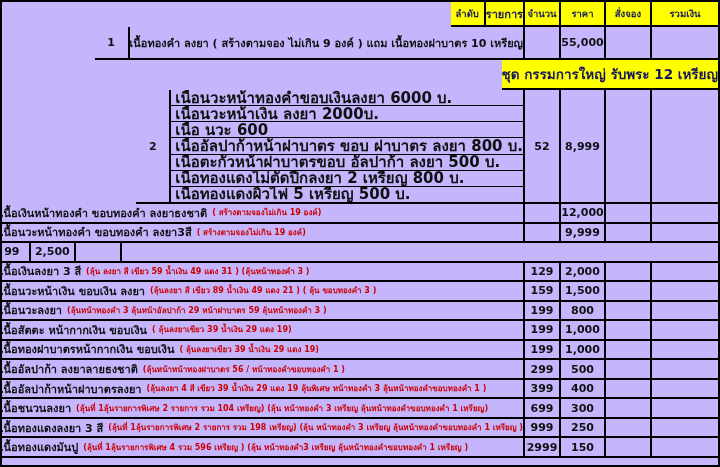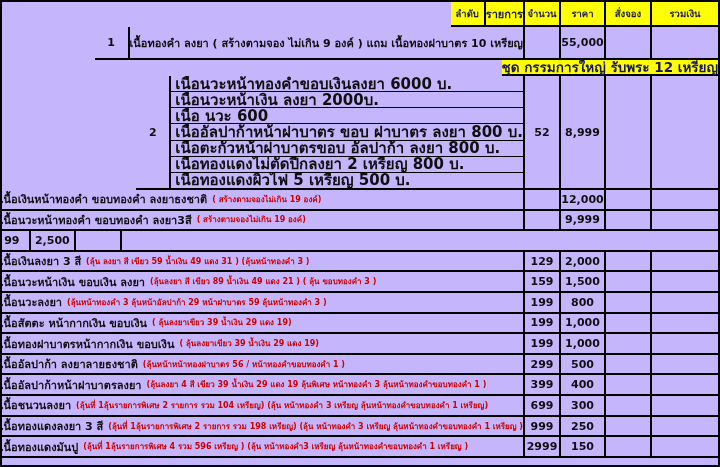--- a/index.html
+++ b/index.html
@@ -32,7 +32,7 @@
 
   .row1 { height: 33px; }
   .banner {
-    height: 16px; flex-shrink: 0;
+    height: 30px; flex-shrink: 0;
     background: #ffff00; border-bottom: 2px solid #000;
     display: flex; align-items: center; justify-content: center;
     font-weight: bold; font-size: 13.5px; color: #17175c;

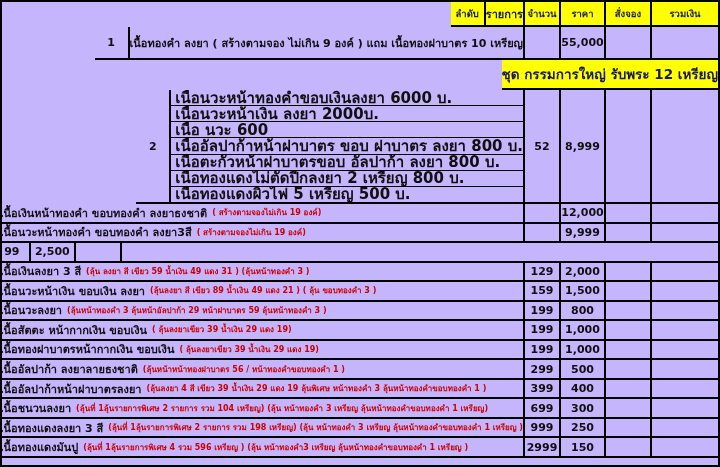--- a/index.html
+++ b/index.html
@@ -91,7 +91,7 @@
       <div class="sub">เนื้อนวะหน้าเงิน  ลงยา  2000บ.</div>
       <div class="sub">เนื้อ นวะ 600</div>
       <div class="sub">เนื้ออัลปาก้าหน้าฝาบาตร  ขอบ ฝาบาตร ลงยา  800 บ.</div>
-      <div class="sub">เนื้อตะกั่วหน้าฝาบาตรขอบ อัลปาก้า ลงยา  800 บ.</div>
+      <div class="sub">เนื้อตะกั่วหน้าฝาบาตรขอบ อัลปาก้า ลงยา  500 บ.</div>
       <div class="sub">เนื้อทองแดงไม่ตัดปีกลงยา 2 เหรียญ 800 บ.</div>
       <div class="sub">เนื้อทองแดงผิวไฟ 5 เหรียญ  500 บ.</div>
     </div>

